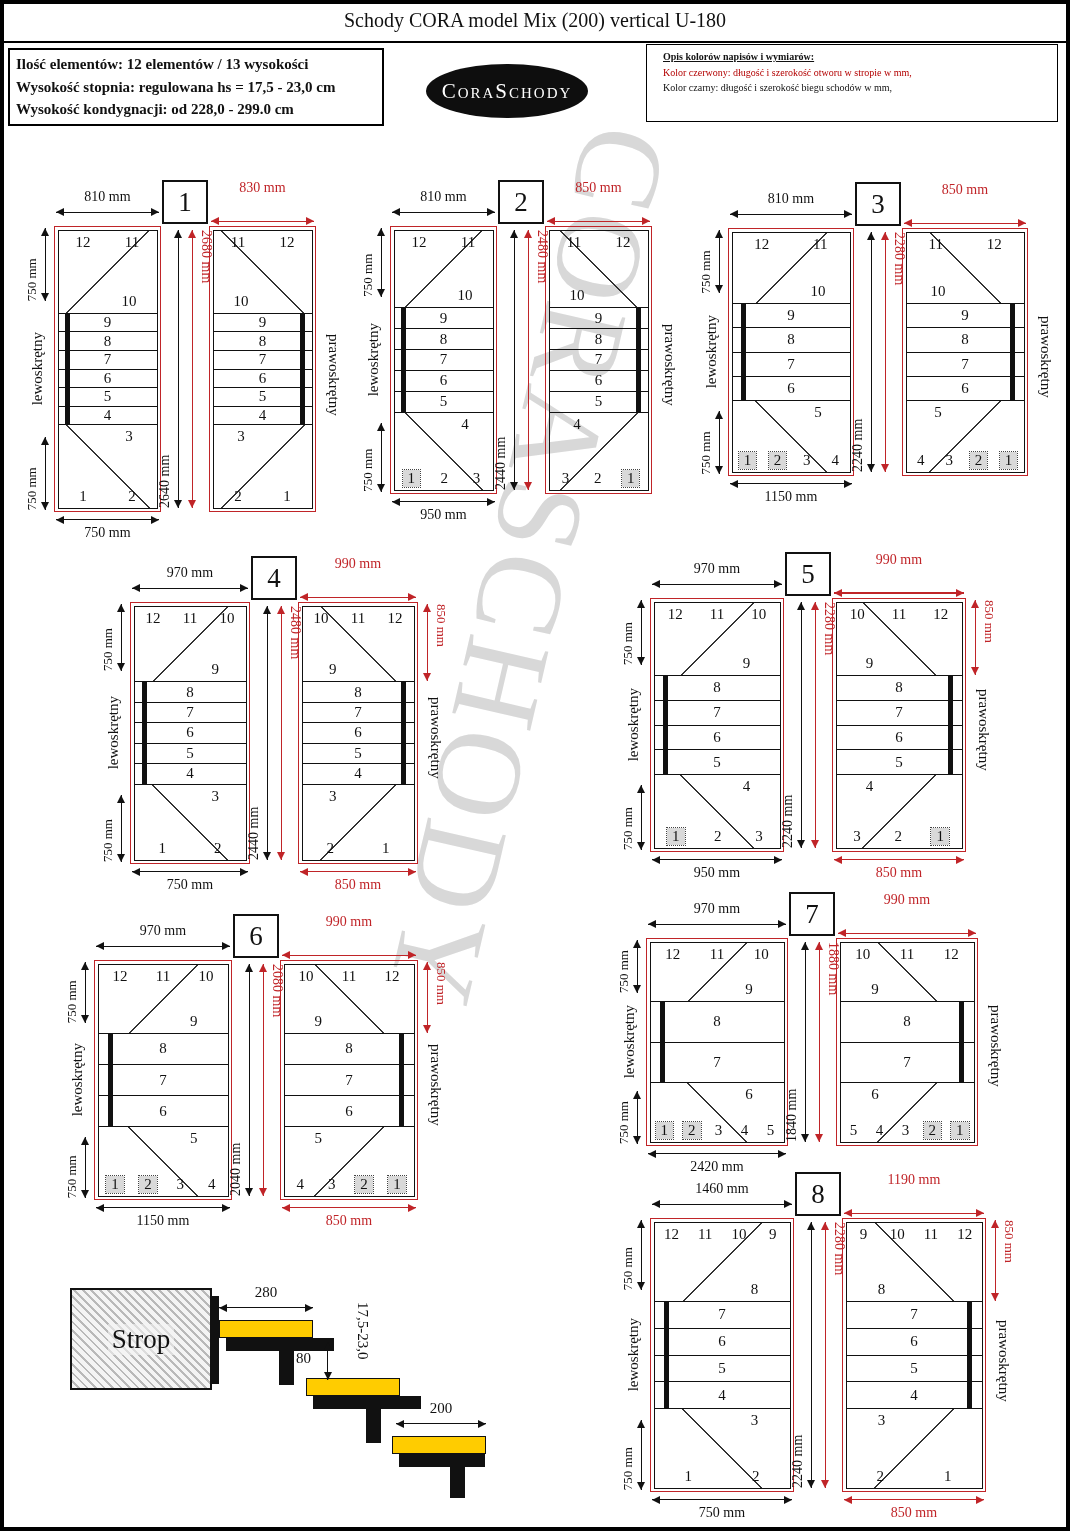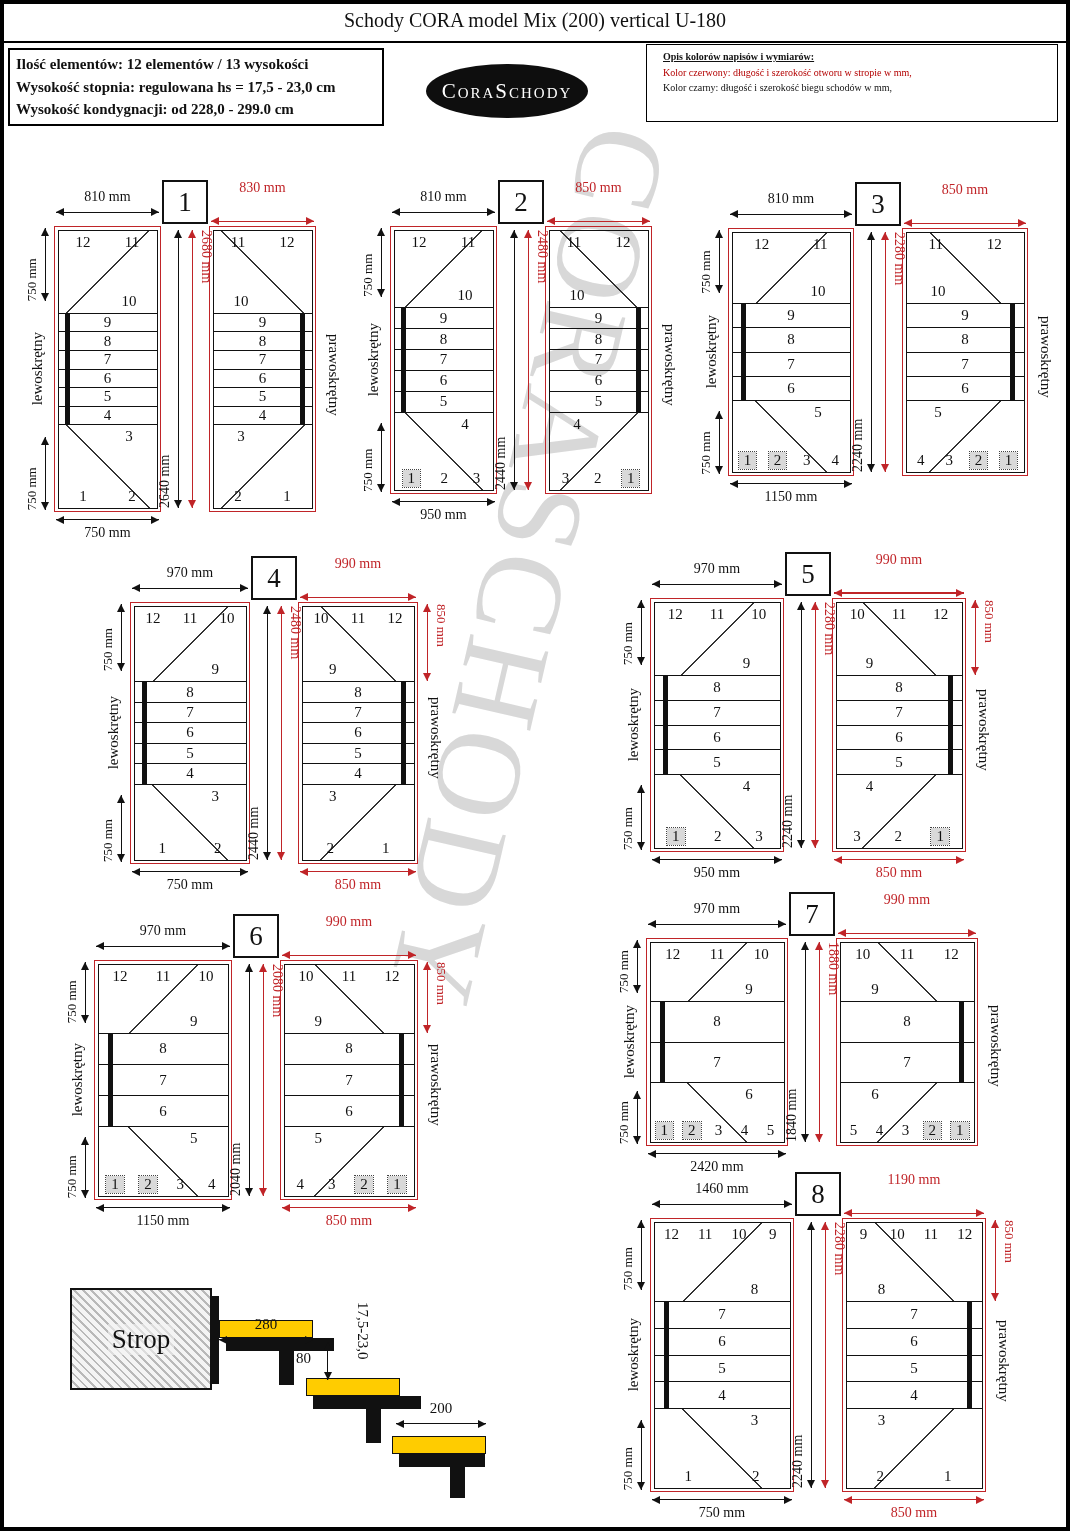--- a/index.html
+++ b/index.html
@@ -110,7 +110,7 @@
   .post{background:#111;width:15px;height:47px;}
   .p1{left:213px;top:68px;} .p2{left:300px;top:126px;} .p3{left:384px;top:184px;height:44px;}
   .sd280{left:153px;top:14px;width:94px;display:flex;flex-direction:column;}
-  .sd280 .hlabel{text-align:center;height:18px;font-size:15px;margin-top:32px;}
+  .sd280 .hlabel{text-align:center;height:18px;font-size:15px;}
   .sd280 .hline{height:11px;}
   .sd200{left:330px;top:130px;width:90px;display:flex;flex-direction:column;}
   .sd200 .hlabel{text-align:center;height:18px;font-size:15px;}

